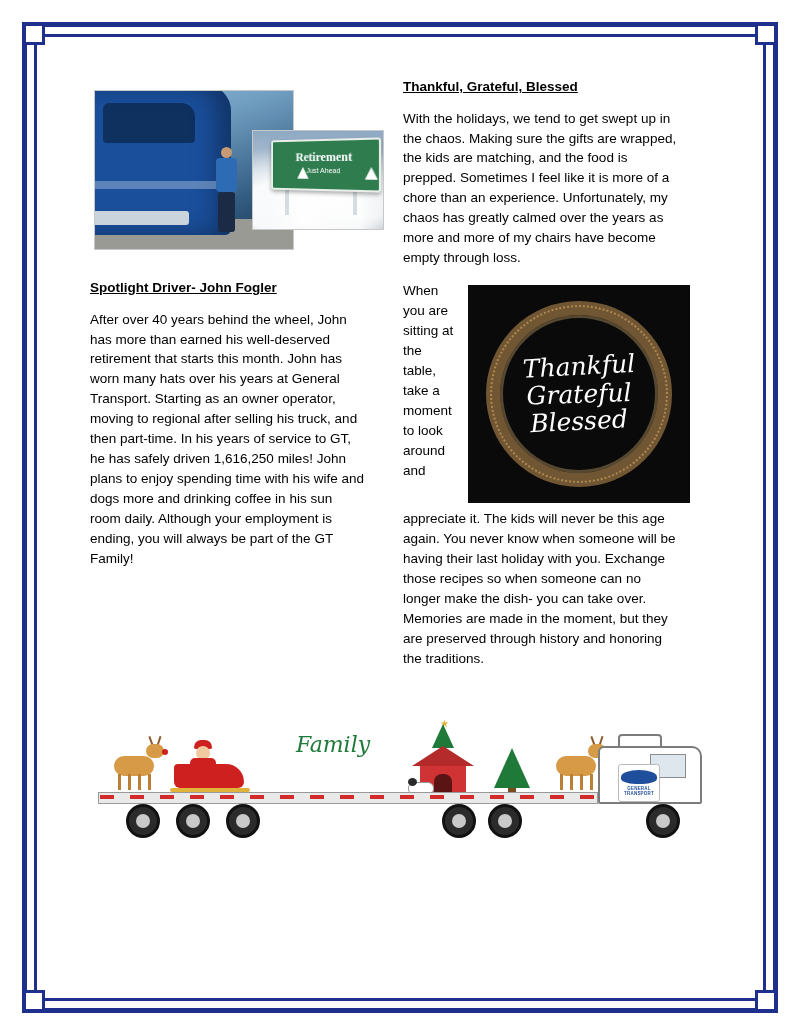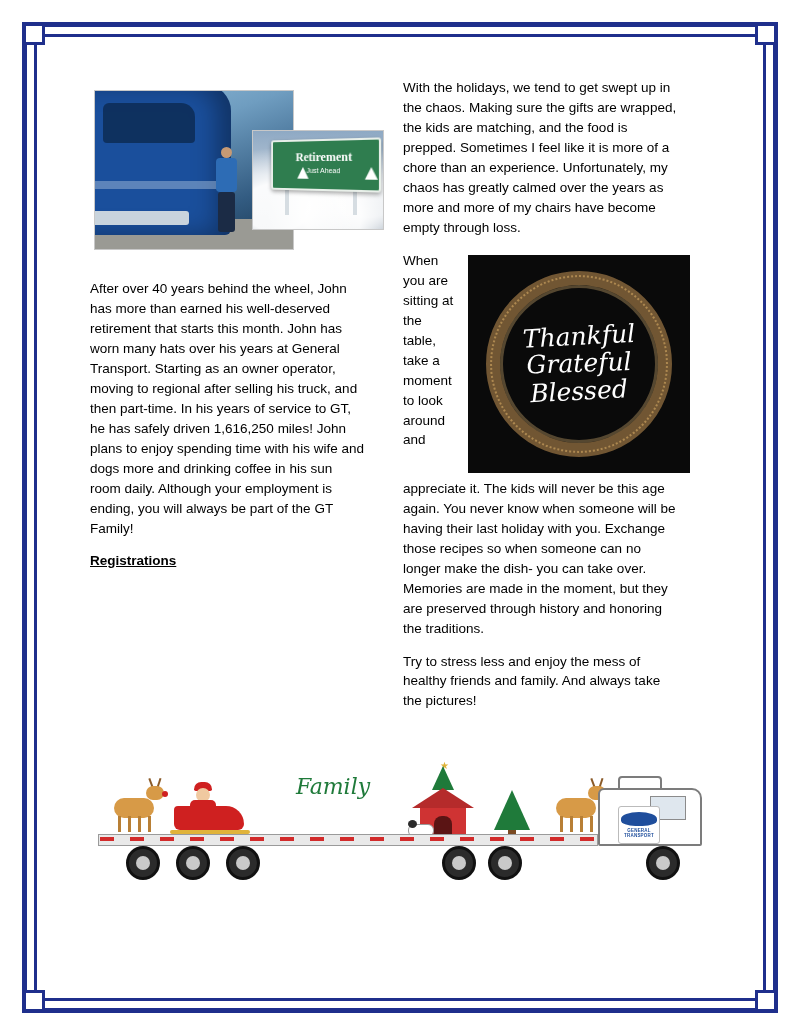--- a/index.html
+++ b/index.html
@@ -592,6 +592,7 @@
 
       <div class="col-right">
 
+        <h2 class="section-title">Thankful, Grateful, Blessed</h2>
 
         <p class="body-text">With the holidays, we tend to get swept up in the chaos. Making sure the gifts are wrapped, the kids are matching, and the food is prepped. Sometimes I feel like it is more of a chore than an experience. Unfortunately, my chaos has greatly calmed over the years as more and more of my chairs have become empty through loss.</p>
 

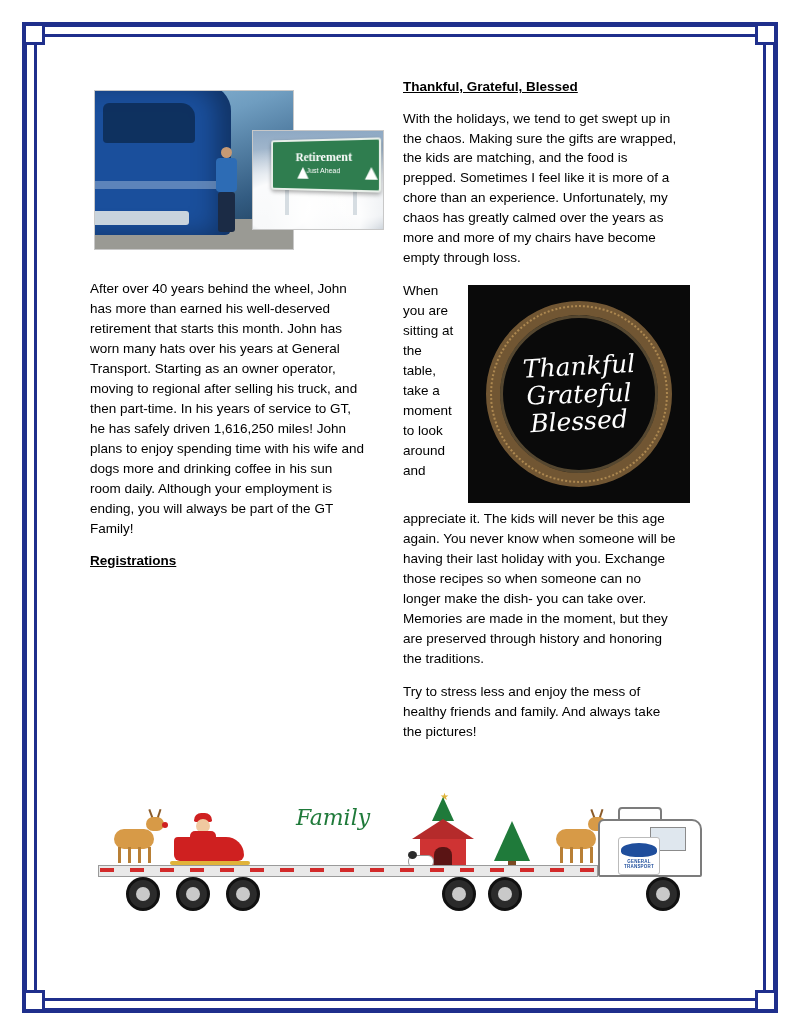--- a/index.html
+++ b/index.html
@@ -584,6 +584,7 @@
 
         </div>
 
+        <h2 class="section-title">Spotlight Driver- John Fogler</h2>
         <p class="body-text">After over 40 years behind the wheel, John has more than earned his well-deserved retirement that starts this month. John has worn many hats over his years at General Transport. Starting as an owner operator, moving to regional after selling his truck, and then part-time. In his years of service to GT, he has safely driven 1,616,250 miles! John plans to enjoy spending time with his wife and dogs more and drinking coffee in his sun room daily. Although your employment is ending, you will always be part of the GT Family!</p>
 
         <h2 class="section-title">Registrations</h2>

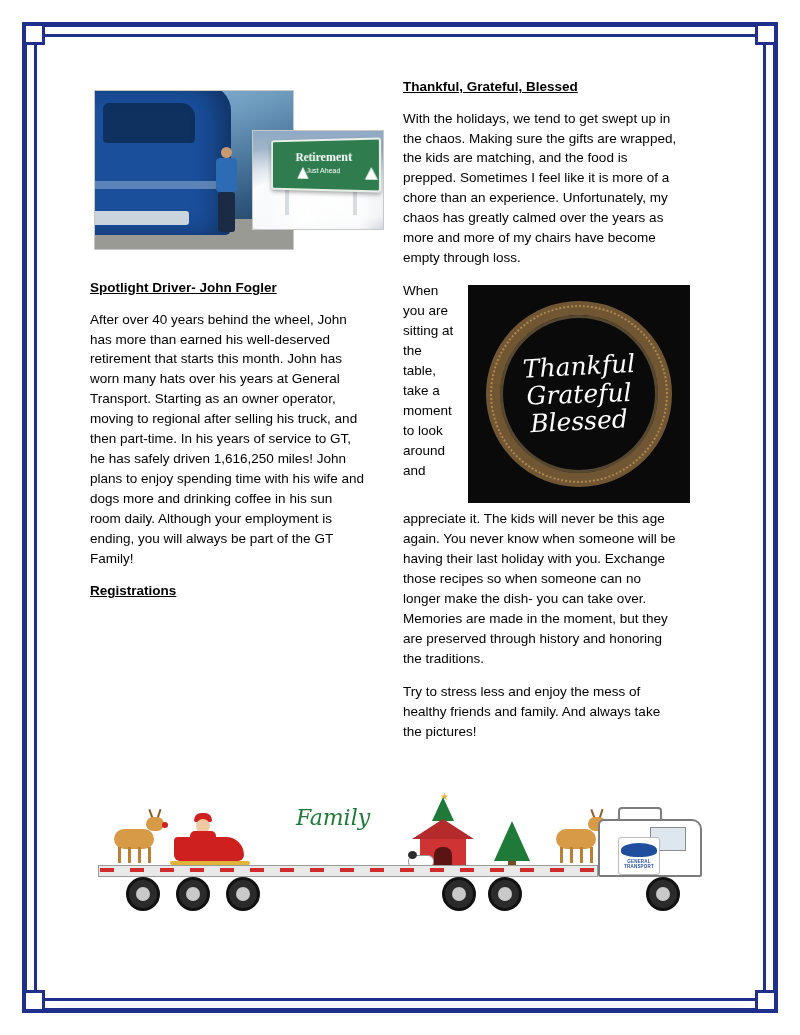--- a/index.html
+++ b/index.html
@@ -587,7 +587,6 @@
         <h2 class="section-title">Spotlight Driver- John Fogler</h2>
         <p class="body-text">After over 40 years behind the wheel, John has more than earned his well-deserved retirement that starts this month. John has worn many hats over his years at General Transport. Starting as an owner operator, moving to regional after selling his truck, and then part-time. In his years of service to GT, he has safely driven 1,616,250 miles! John plans to enjoy spending time with his wife and dogs more and drinking coffee in his sun room daily. Although your employment is ending, you will always be part of the GT Family!</p>
 
-        <h2 class="section-title">Registrations</h2>
 
       </div>
 

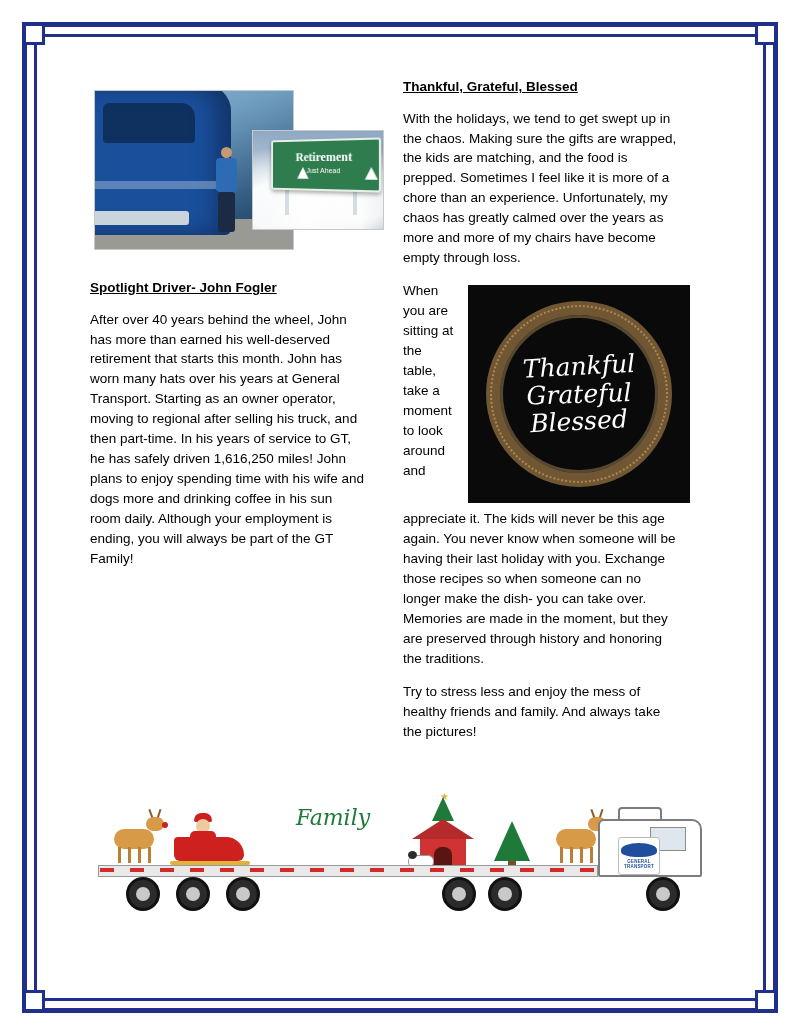--- a/index.html
+++ b/index.html
@@ -607,7 +607,6 @@
 
         <p class="body-text">When you are sitting at the table, take a moment to look around and appreciate it. The kids will never be this age again. You never know when someone will be having their last holiday with you. Exchange those recipes so when someone can no longer make the dish- you can take over. Memories are made in the moment, but they are preserved through history and honoring the traditions.</p>
         <div class="clear"></div>
-        <p class="body-text">Try to stress less and enjoy the mess of healthy friends and family. And always take the pictures!</p>
 
       </div>
 

